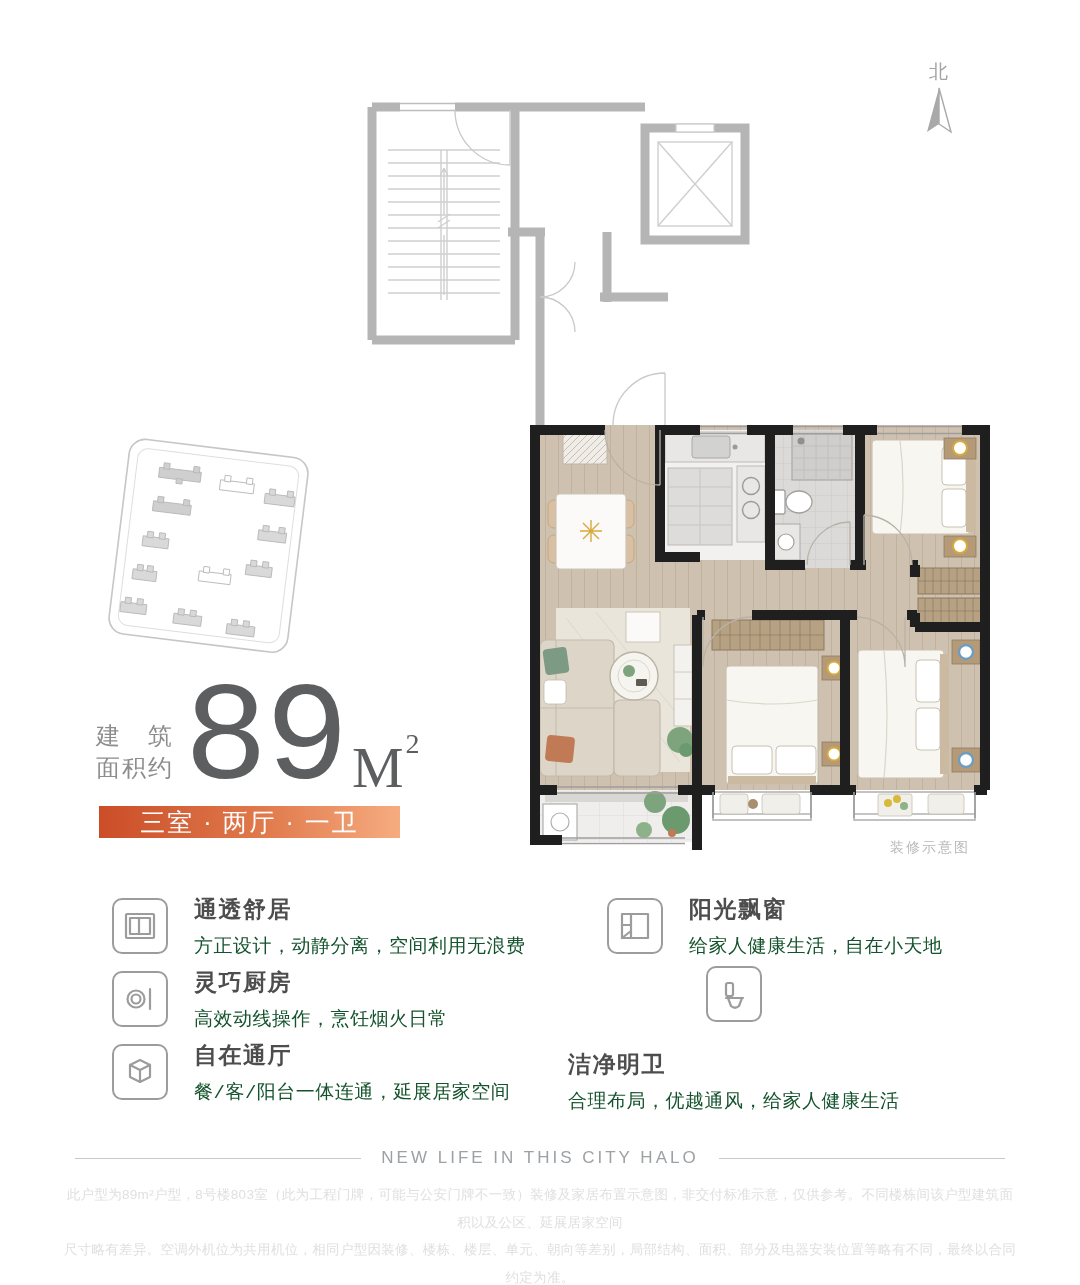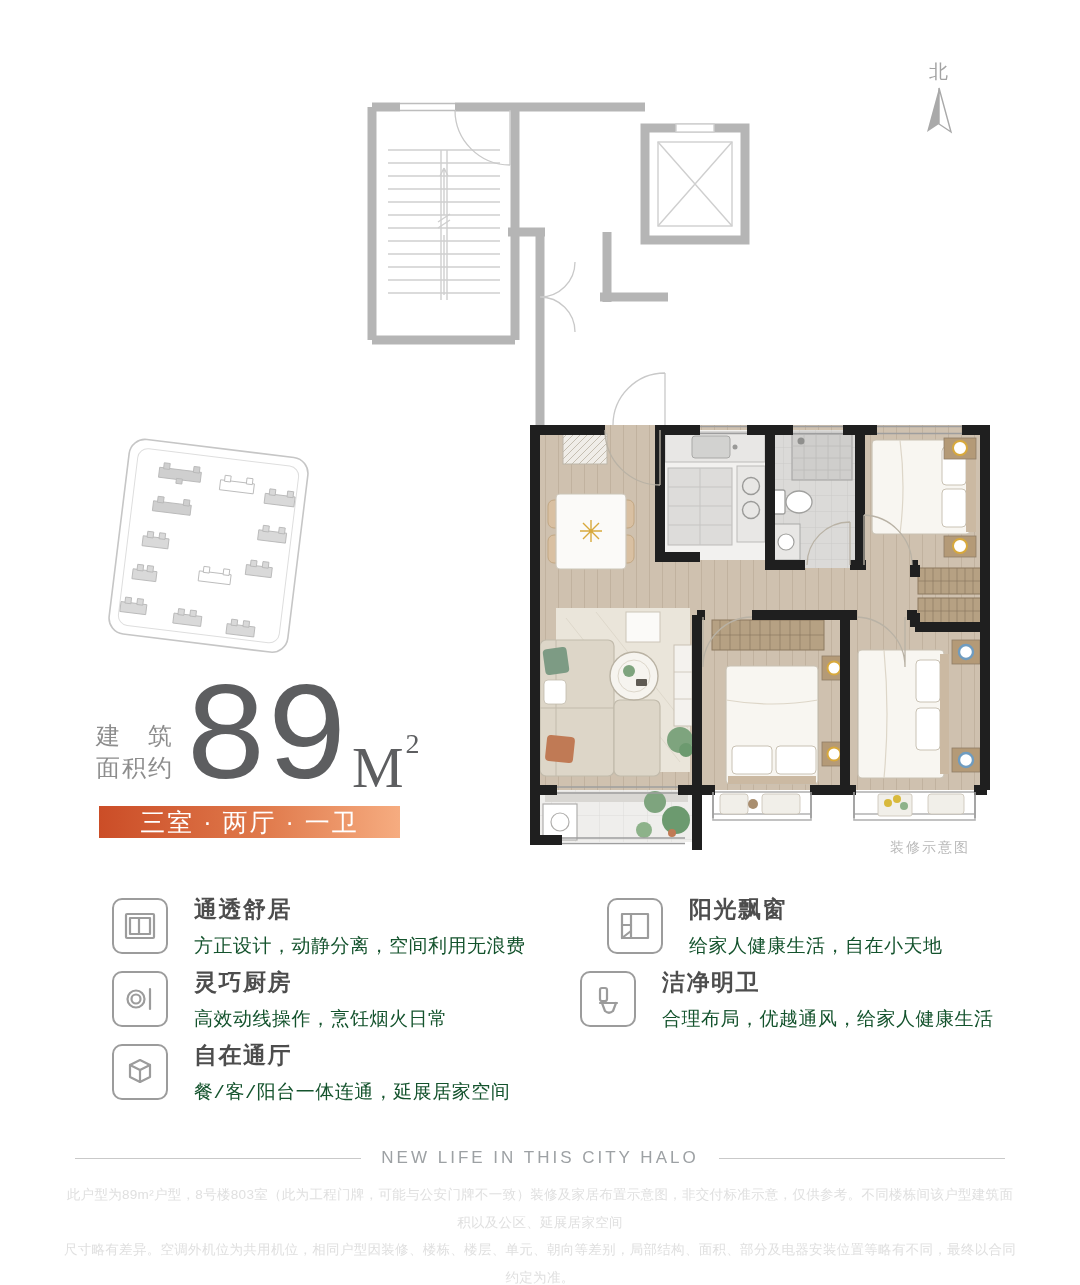--- a/index.html
+++ b/index.html
@@ -381,7 +381,7 @@
     </div>
   </div>
 
-  <div class="feat" style="left:580px;top:966px;">
+  <div class="feat" style="left:568px;top:966px;flex-direction:column;">
     <div class="feat-icon">
       <svg width="36" height="36" viewBox="0 0 36 36">
         <rect x="10" y="7" width="7" height="13" rx="2"></rect>

